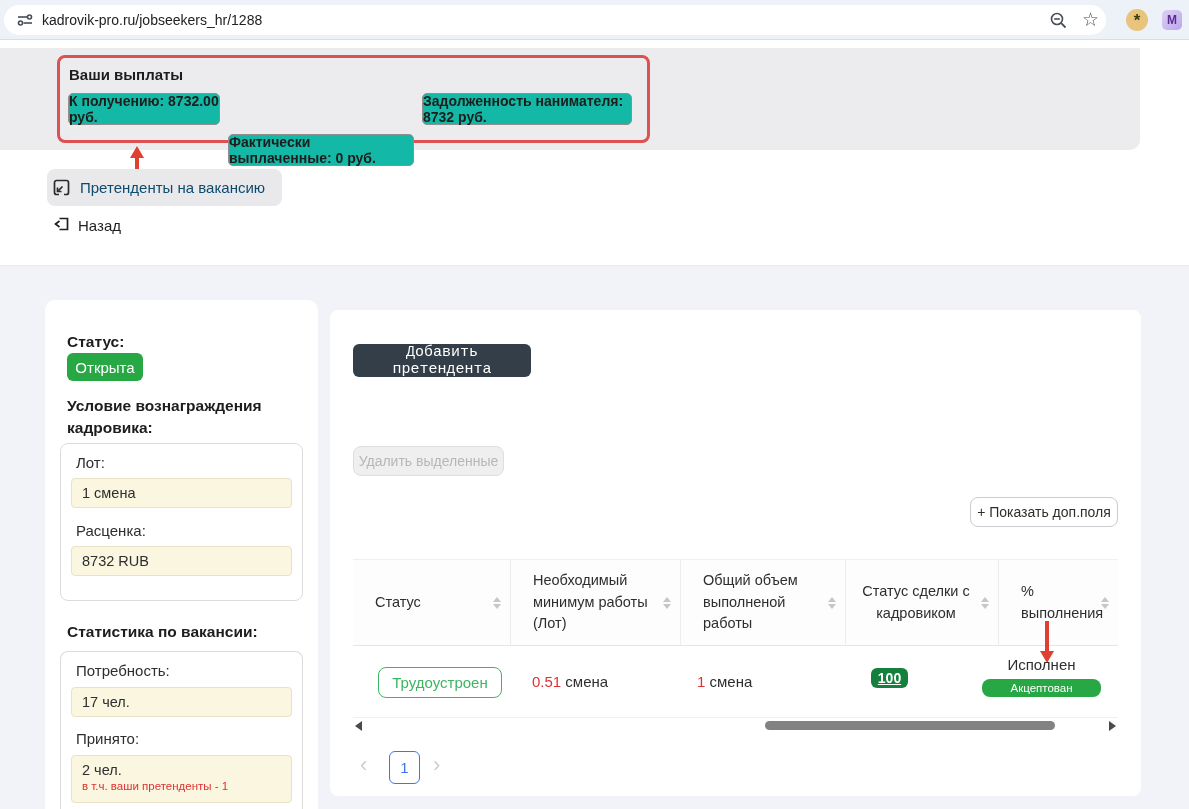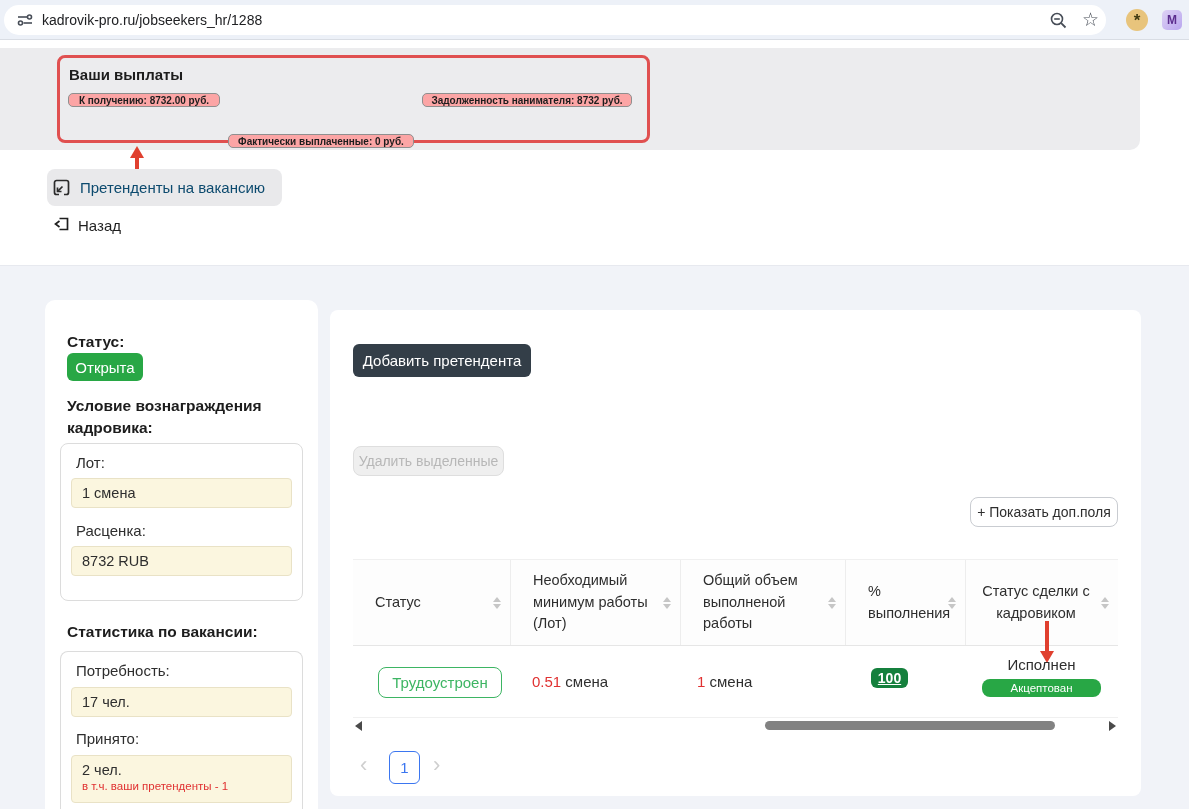--- a/index.html
+++ b/index.html
@@ -20,7 +20,7 @@
   .gray-band { position:absolute; left:0; top:48px; width:1140px; height:102px; background:#ececee; border-radius:0 0 10px 0; }
   .payments-panel { position:absolute; left:57px; top:55px; width:593px; height:88px; border:3px solid #e05050; border-radius:8px; }
   .payments-title { position:absolute; left:69px; top:66px; font-size:15px; font-weight:bold; color:#1d1d1d; }
-  .pay-btn { position:absolute; top:93px; height:14px; background:#fca5a5; border:1px solid #8f8f8f; border-radius:5px; font-size:10px; font-weight:bold; color:#1d1d1d; display:flex; align-items:center; justify-content:center; }
+  .pay-btn { position:absolute; top:93px; height:32px; background:#14b8a6; border:1px solid #8f8f8f; border-radius:5px; font-size:14px; font-weight:bold; color:#1d1d1d; display:flex; align-items:center; justify-content:center; }
   .pay-btn.b1 { left:68px; width:152px; }
   .pay-btn.b2 { left:228px; width:186px;margin-top:41px; }
   .pay-btn.b3 { left:422px; width:210px; }

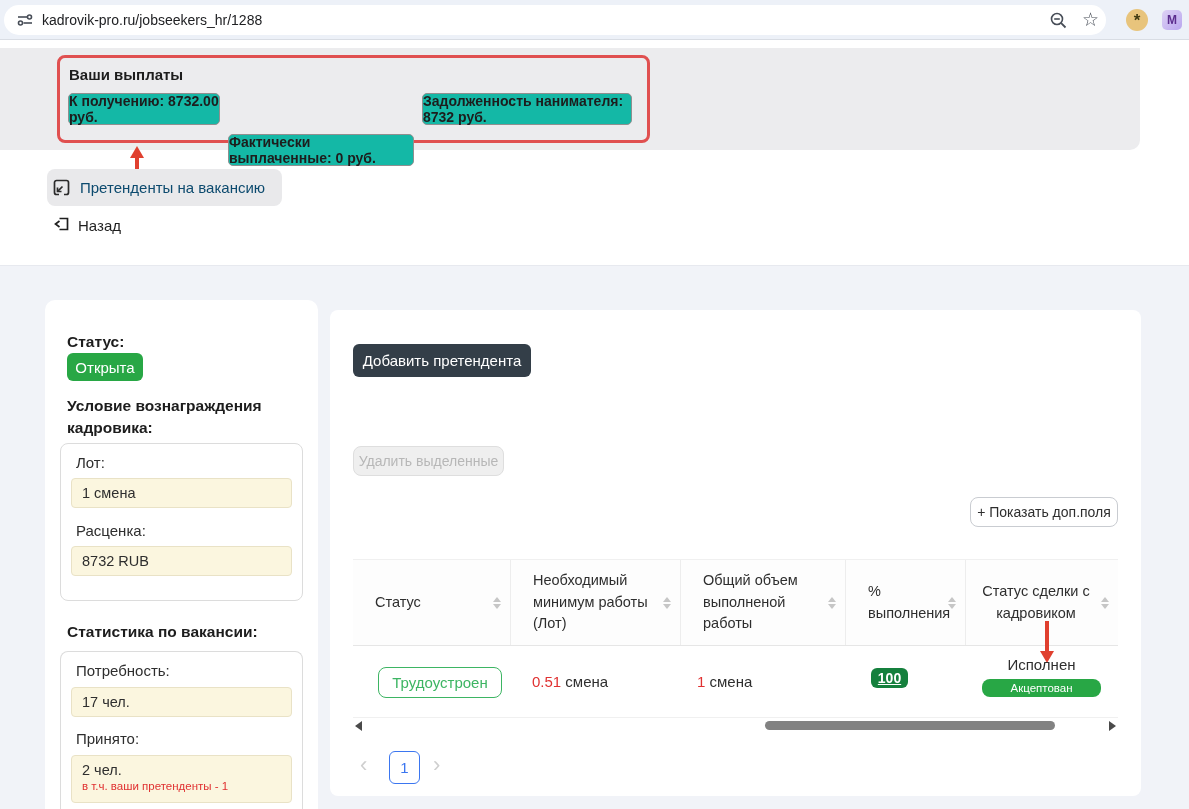--- a/index.html
+++ b/index.html
@@ -62,7 +62,7 @@
   .accepted-note { font-size:11.5px; color:#e03131; margin-top:2px; }
 
   
-  .add-btn { position:absolute; left:353px; top:344px; width:178px; height:33px; background:#333e48; border:none; border-radius:6px; color:#fff; font-size:15px; font-family:Liberation Sans, sans-serif; }
+  .add-btn { position:absolute; left:353px; top:344px; width:178px; height:33px; background:#333e48; border:none; border-radius:6px; color:#fff; font-size:15px; font-family:Liberation Mono, monospace; }
   .search-input { position:absolute; left:353px; top:395px; width:765px; height:36px; border:1px solid #c9ccd1; border-radius:6px; padding-left:14px; font-size:15px; color:#333; font-family:"Liberation Sans",sans-serif; }
   .search-input::placeholder { color:#b9bdc3; }
   .delete-btn { position:absolute; left:353px; top:446px; width:151px; height:30px; background:#efefef; border:1px solid #dedede; border-radius:8px; color:#b7b7b7; font-size:14px; font-family:"Liberation Sans",sans-serif; }

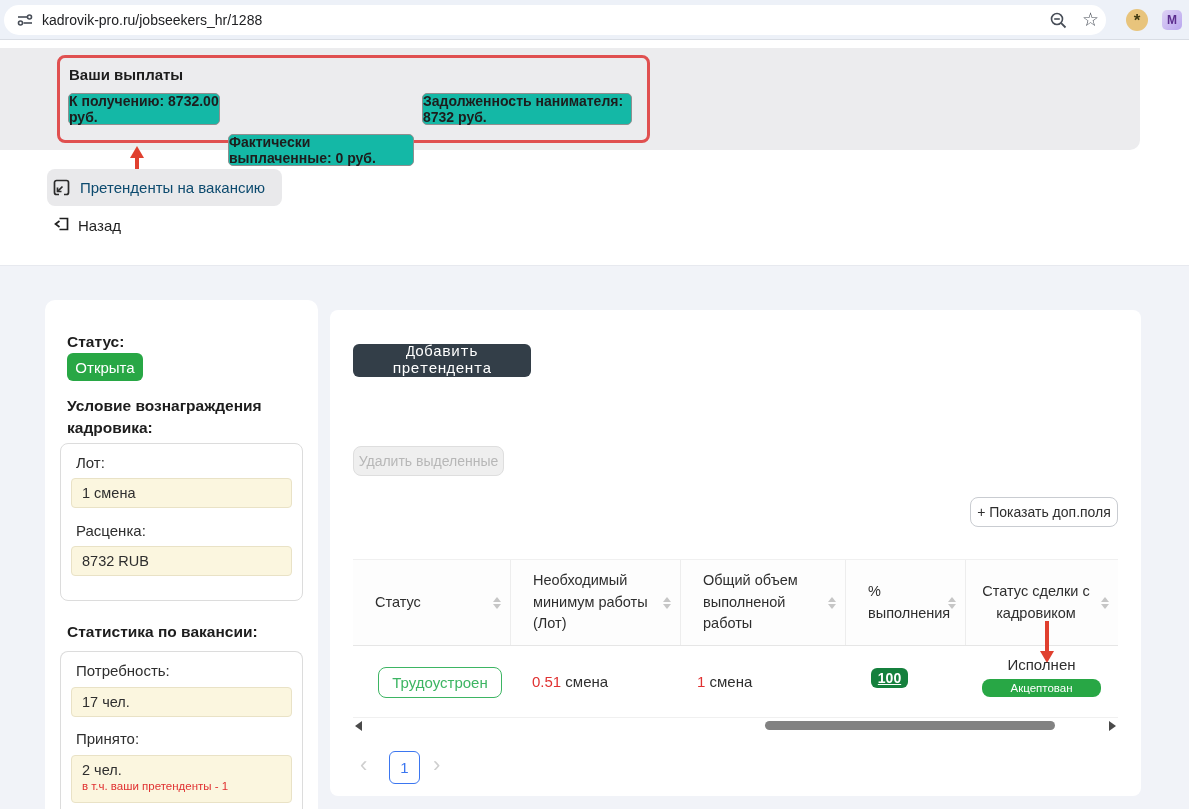--- a/index.html
+++ b/index.html
@@ -202,15 +202,15 @@
           <div class="caret-down"></div>
         </div>
     </div>
+    <div class="th c5 center">
+      <div class="txt">Статус сделки с кадровиком</div>
+      <div class="sort">
+          <div class="caret-up"></div>
+          <div class="caret-down"></div>
+        </div>
+    </div>
     <div class="th c4">
       <div class="txt">% выполнения</div>
-      <div class="sort">
-          <div class="caret-up"></div>
-          <div class="caret-down"></div>
-        </div>
-    </div>
-    <div class="th c5 center">
-      <div class="txt">Статус сделки с кадровиком</div>
       <div class="sort">
           <div class="caret-up"></div>
           <div class="caret-down"></div>

